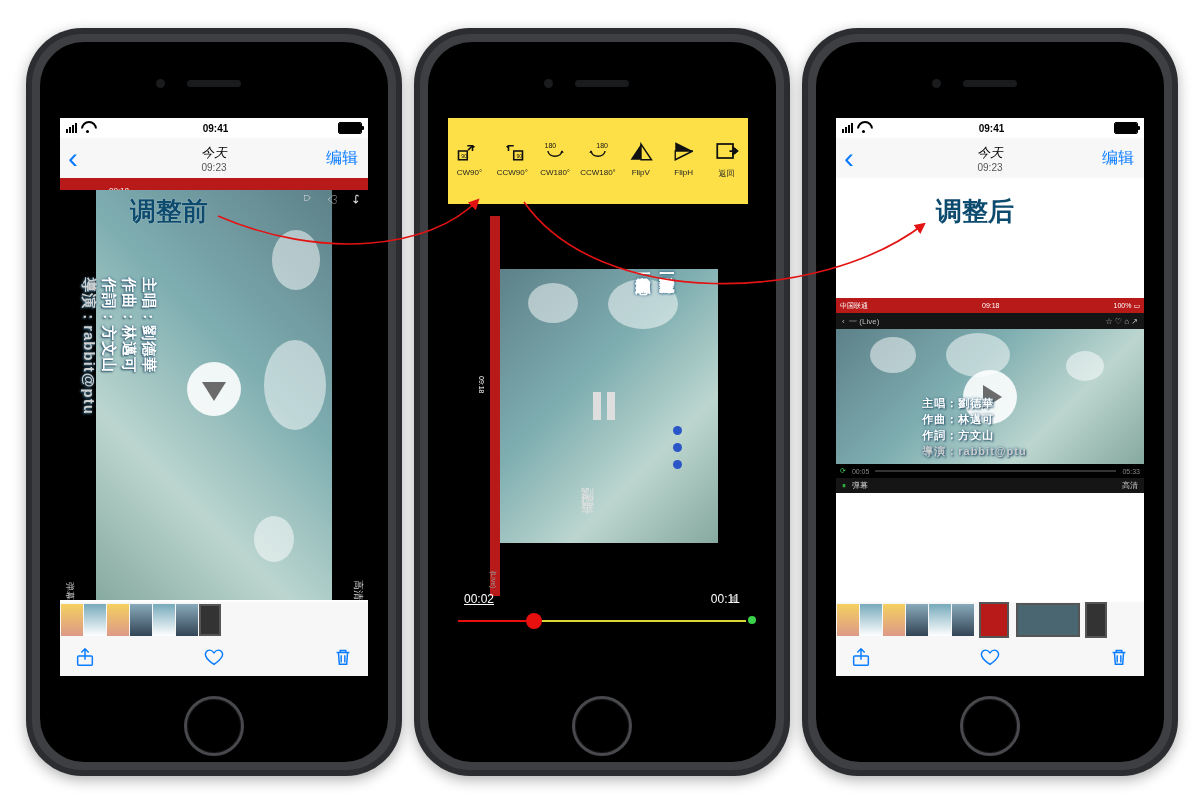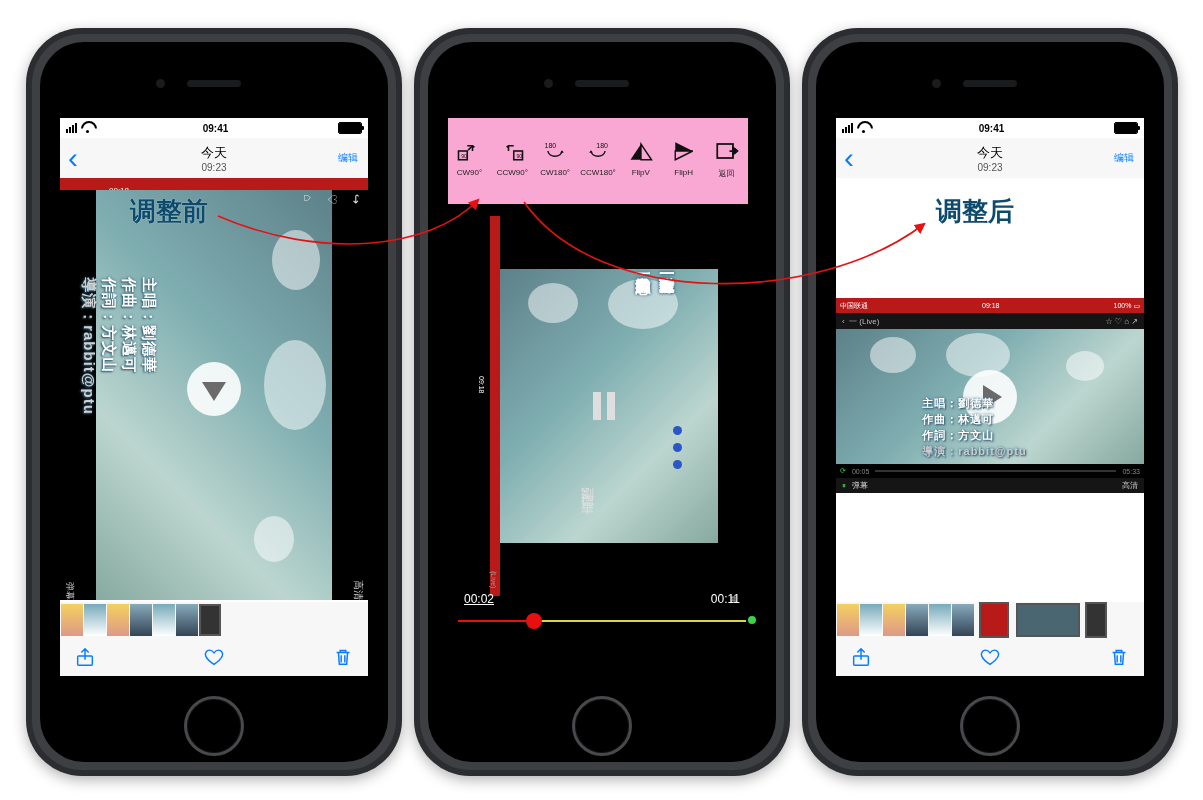--- a/index.html
+++ b/index.html
@@ -33,7 +33,7 @@
   .navbar{height:40px;background:#f7f7f8;border-bottom:1px solid #d8d8d8;display:flex;align-items:center;position:relative;}
   .navbar .back{color:#0a7cff;font-size:30px;font-weight:300;padding:0 8px;line-height:1;}
   .navbar .title{position:absolute;left:0;right:0;text-align:center;font-size:13px;}
-  .navbar .title .t1{font-weight:400;}
+  .navbar .title .t1{font-weight:400;font-style:italic;}
   .navbar .title .t2{font-size:10px;color:#555;}
   .navbar .edit{position:absolute;right:10px;color:#0a7cff;font-size:10px;}
 

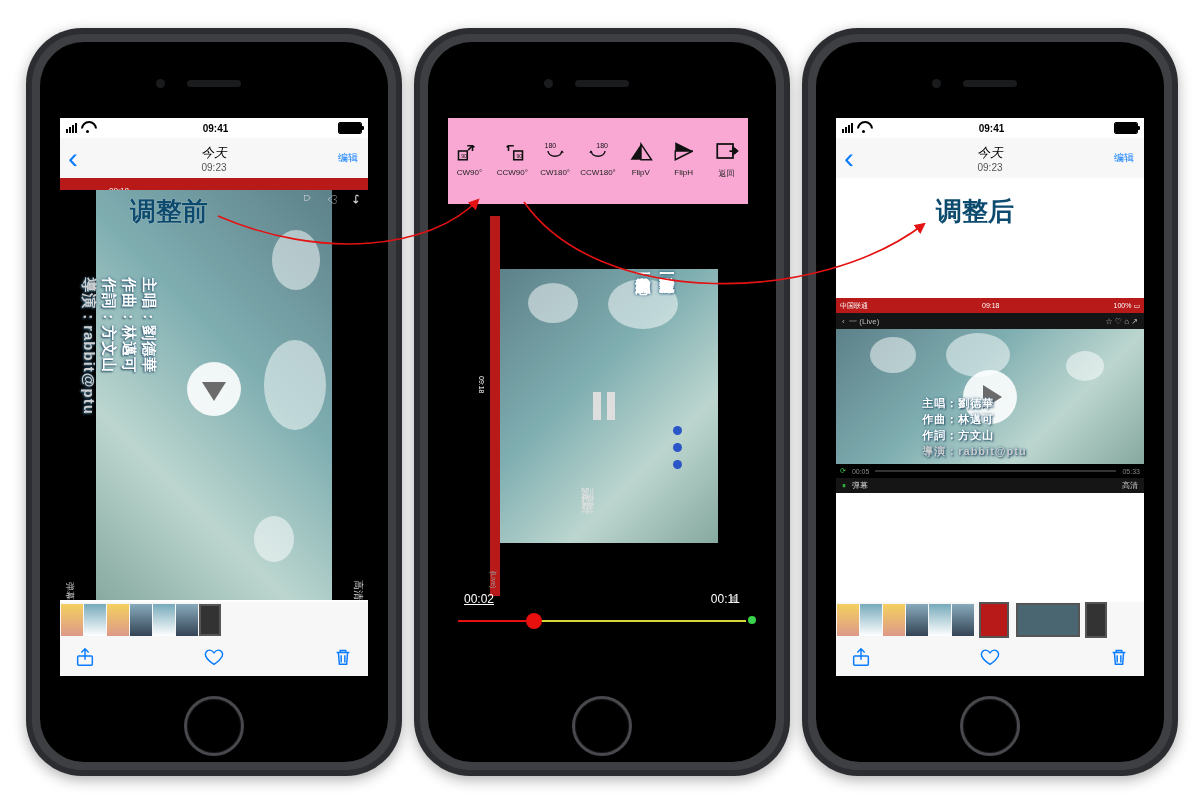--- a/index.html
+++ b/index.html
@@ -35,7 +35,7 @@
   .navbar .title{position:absolute;left:0;right:0;text-align:center;font-size:13px;}
   .navbar .title .t1{font-weight:400;font-style:italic;}
   .navbar .title .t2{font-size:10px;color:#555;}
-  .navbar .edit{position:absolute;right:10px;color:#0a7cff;font-size:10px;}
+  .navbar .edit{position:absolute;right:10px;color:#0a7cff;font-size:16px;}
 
   
   .vidwrap{position:absolute;top:60px;left:0;right:0;bottom:76px;background:#000;overflow:hidden;}

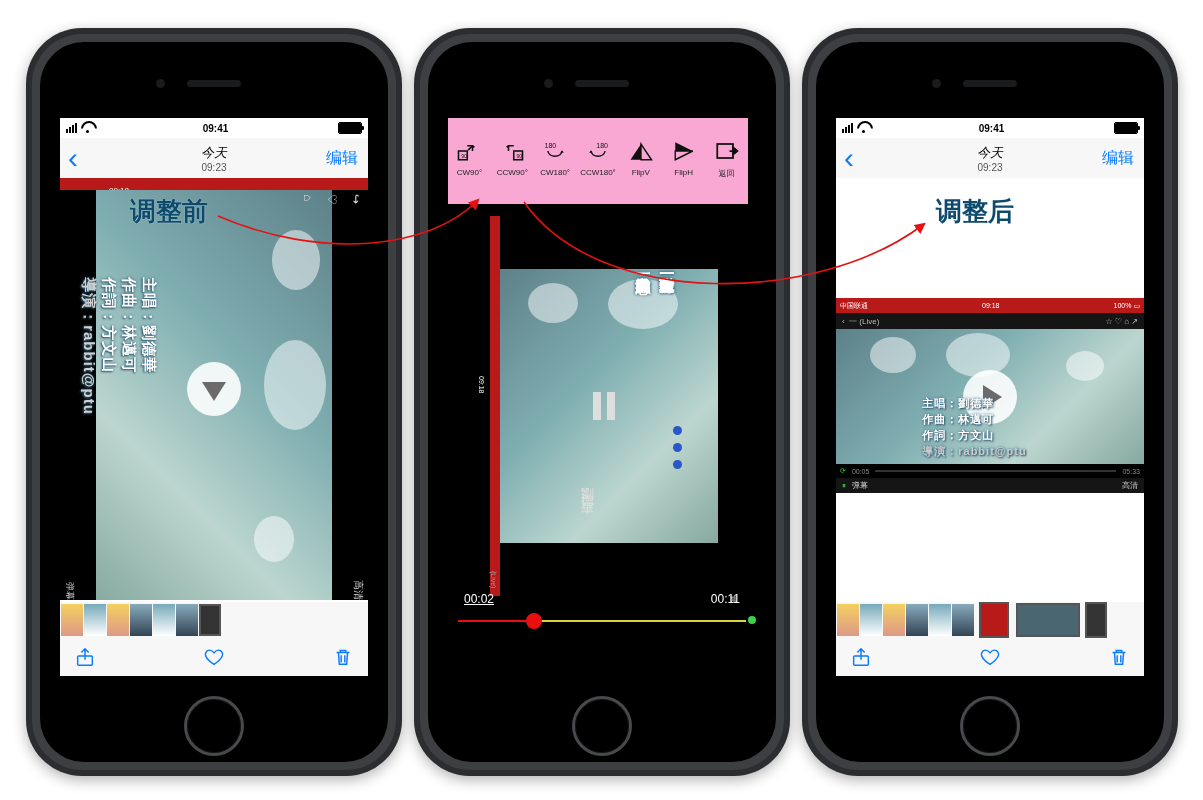--- a/index.html
+++ b/index.html
@@ -81,7 +81,7 @@
   .bbar svg{width:22px;height:22px;}
 
   
-  .rotbar{position:absolute;top:0;left:0;right:8px;height:86px;background:#f9a8d4;display:flex;justify-content:space-around;align-items:flex-start;padding-top:20px;}
+  .rotbar{position:absolute;top:0;left:0;right:8px;height:86px;background:#fde047;display:flex;justify-content:space-around;align-items:flex-start;padding-top:20px;}
   .rb{display:flex;flex-direction:column;align-items:center;font-size:8px;color:#222;width:42px;}
   .rb svg{width:28px;height:26px;}
   .rb span{margin-top:4px;}

